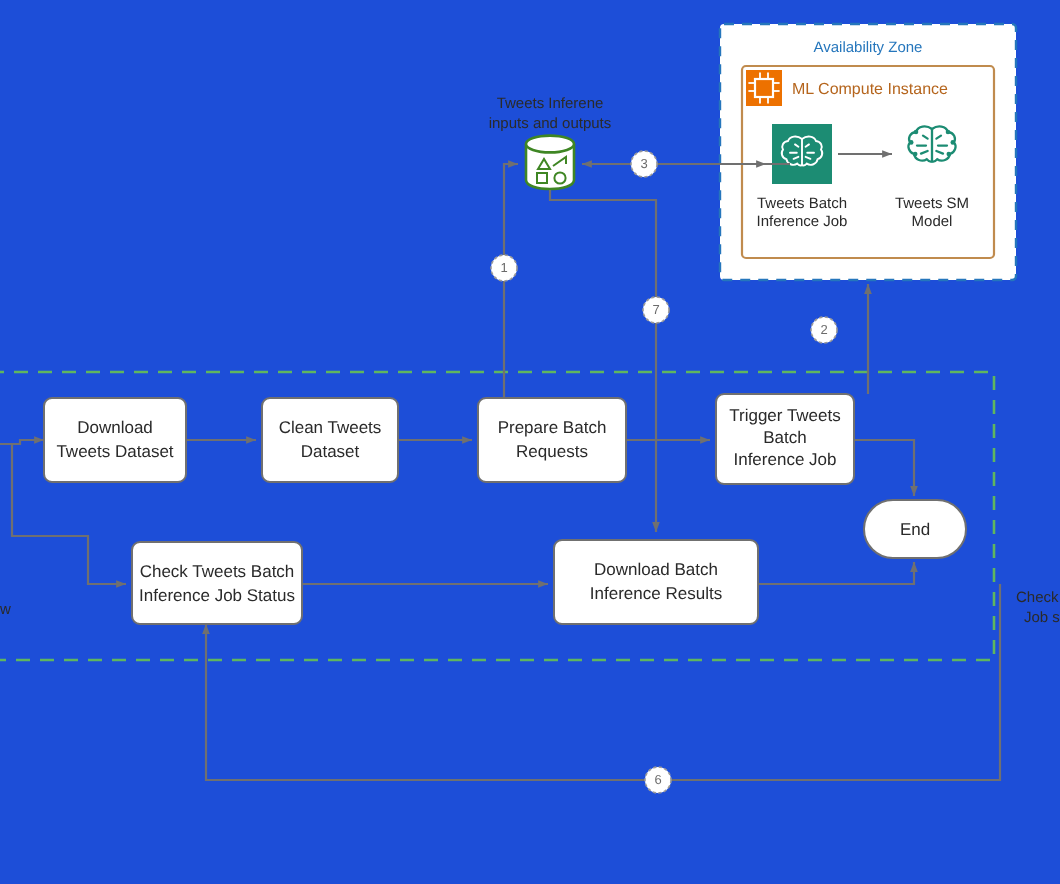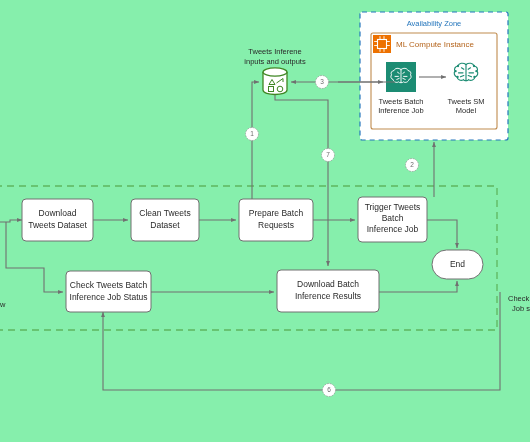--- a/index.html
+++ b/index.html
@@ -14,7 +14,7 @@
     position: relative;
     width: 530px;
     height: 442px;
-    background: #86efac;
+    background: #1d4ed8;
     overflow: hidden;
   }
   #diagram-svg {

